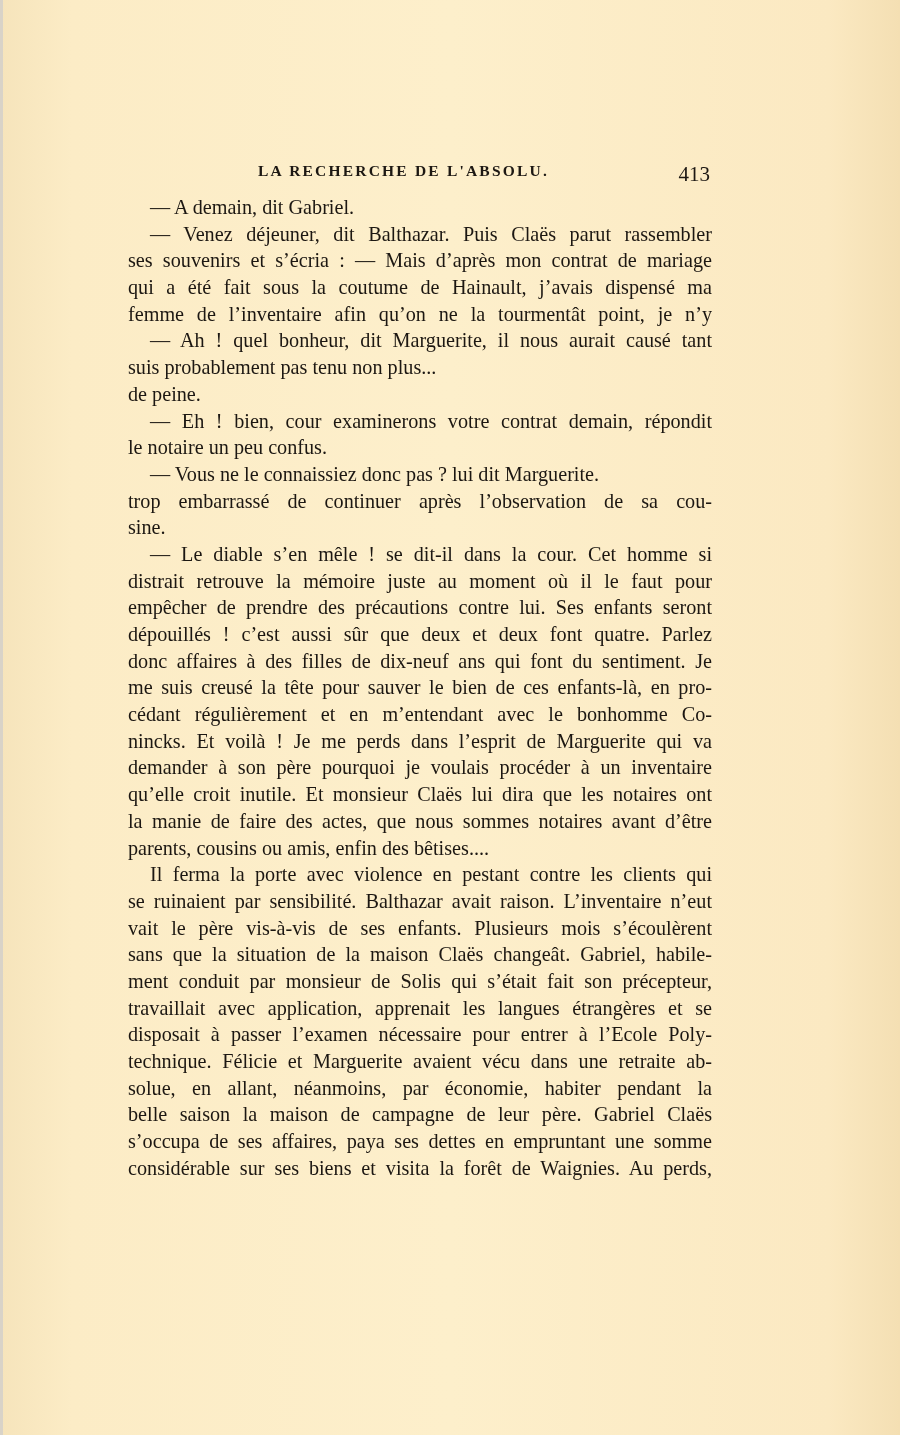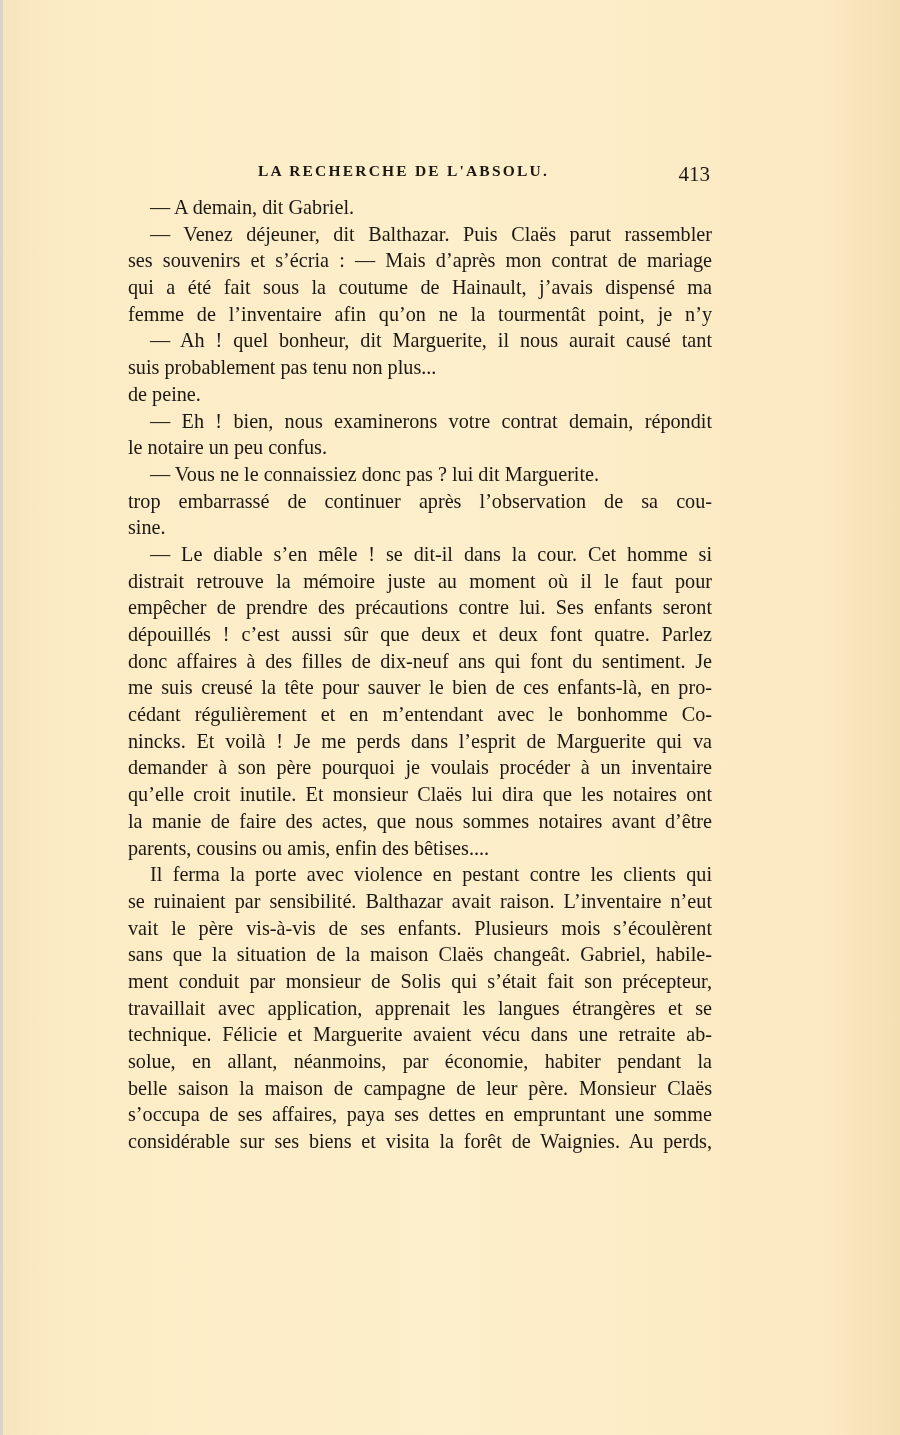--- a/index.html
+++ b/index.html
@@ -101,7 +101,7 @@
       <div class="line indent">— Ah ! quel bonheur, dit Marguerite, il nous aurait causé tant</div>
       <div class="line last">suis probablement pas tenu non plus...</div>
       <div class="line last">de peine.</div>
-      <div class="line indent">— Eh ! bien, nous examinerons votre contrat demain, répondit</div>
+      <div class="line indent">— Eh ! bien, cour examinerons votre contrat demain, répondit</div>
       <div class="line last">le notaire un peu confus.</div>
       <div class="line indent last">— Vous ne le connaissiez donc pas ? lui dit Marguerite.</div>
       <div class="line">trop embarrassé de continuer après l’observation de sa cou-</div>

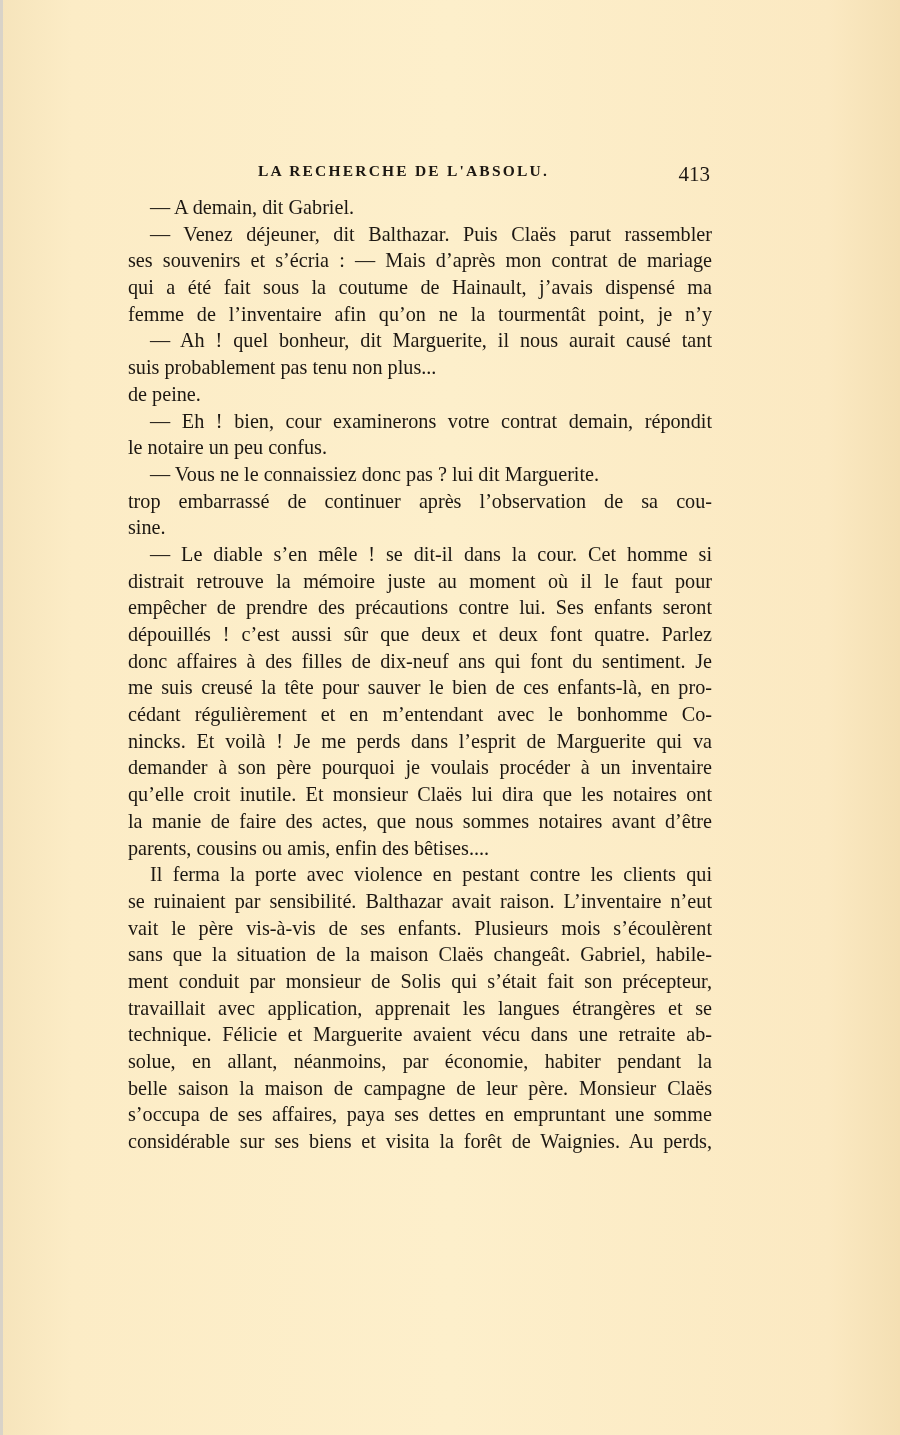--- a/index.html
+++ b/index.html
@@ -124,6 +124,7 @@
       <div class="line">sans que la situation de la maison Claës changeât. Gabriel, habile-</div>
       <div class="line">ment conduit par monsieur de Solis qui s’était fait son précepteur,</div>
       <div class="line">travaillait avec application, apprenait les langues étrangères et se</div>
+      <div class="line">disposait à passer l’examen nécessaire pour entrer à l’Ecole Poly-</div>
       <div class="line">technique. Félicie et Marguerite avaient vécu dans une retraite ab-</div>
       <div class="line">solue, en allant, néanmoins, par économie, habiter pendant la</div>
       <div class="line">belle saison la maison de campagne de leur père. Monsieur Claës</div>

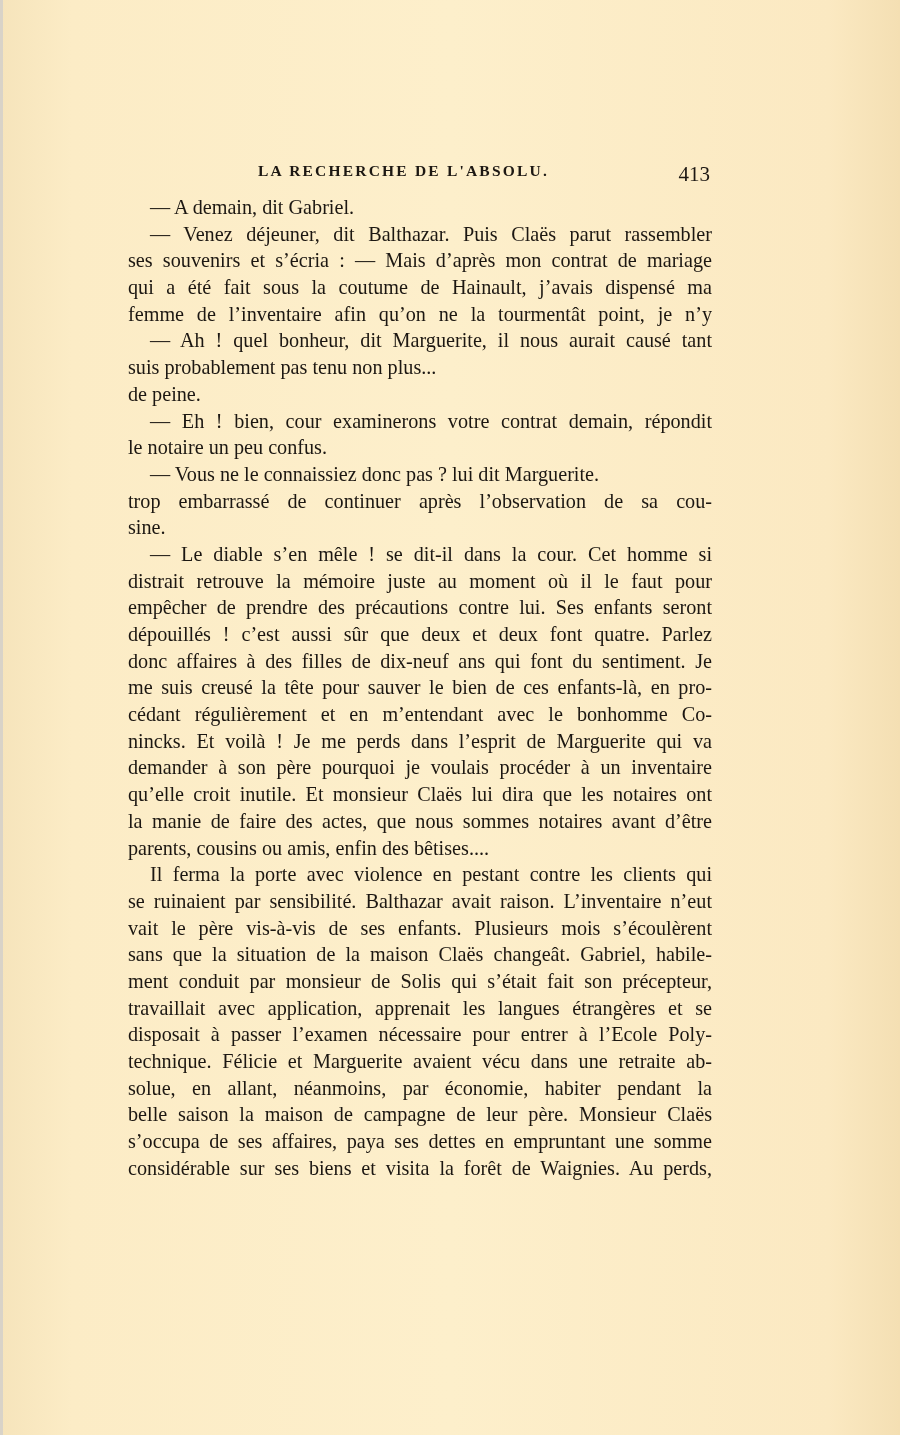--- a/index.html
+++ b/index.html
@@ -127,7 +127,7 @@
       <div class="line">disposait à passer l’examen nécessaire pour entrer à l’Ecole Poly-</div>
       <div class="line">technique. Félicie et Marguerite avaient vécu dans une retraite ab-</div>
       <div class="line">solue, en allant, néanmoins, par économie, habiter pendant la</div>
-      <div class="line">belle saison la maison de campagne de leur père. Monsieur Claës</div>
+      <div class="line">belle saison la maison de campagne de leur père. Gabriel Claës</div>
       <div class="line">s’occupa de ses affaires, paya ses dettes en empruntant une somme</div>
       <div class="line">considérable sur ses biens et visita la forêt de Waignies. Au perds,</div>
     </div>

